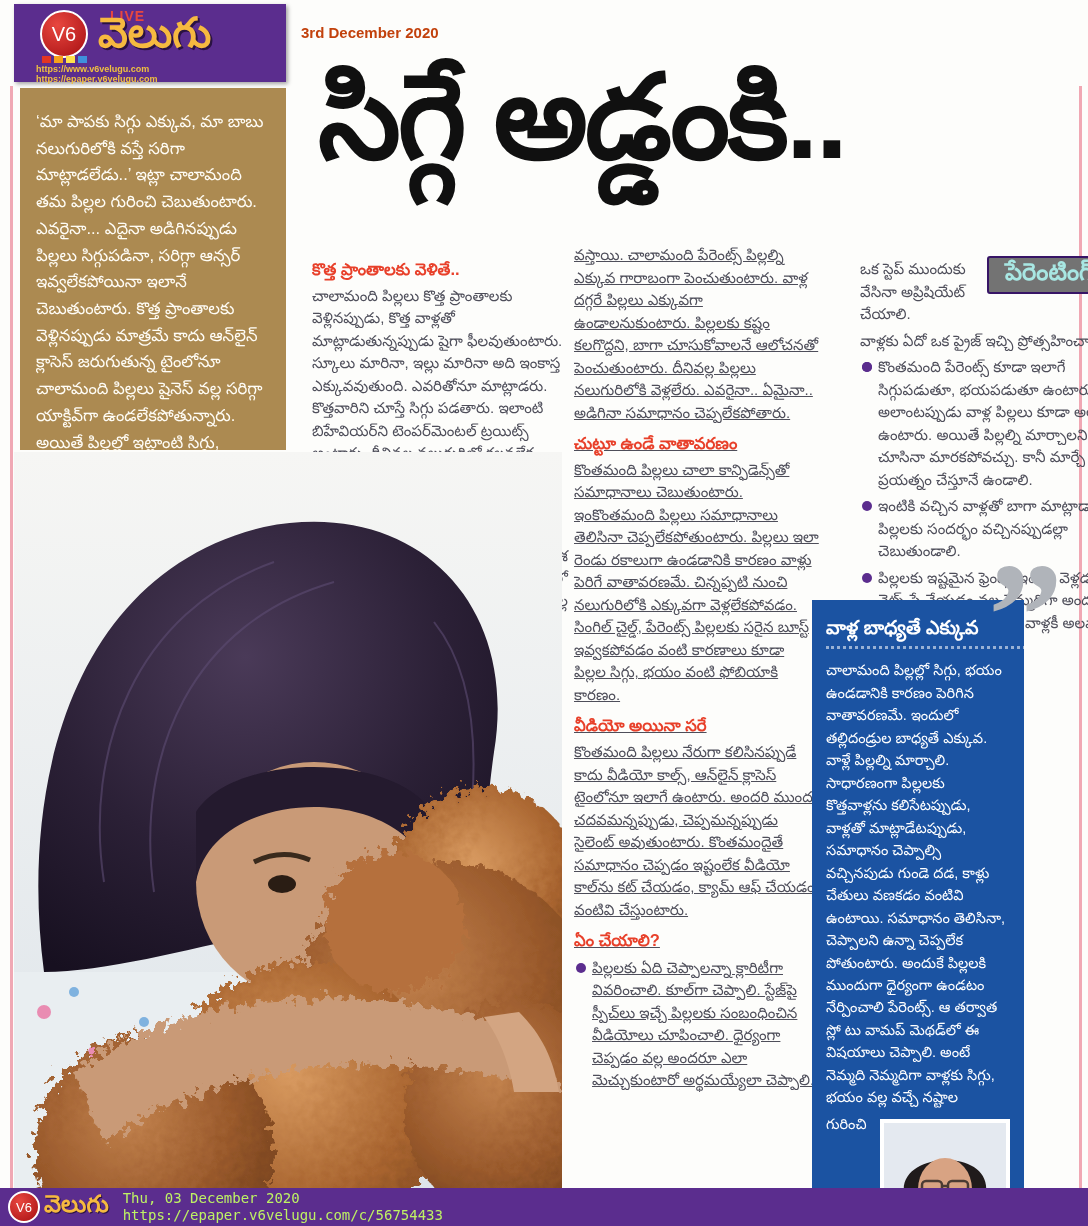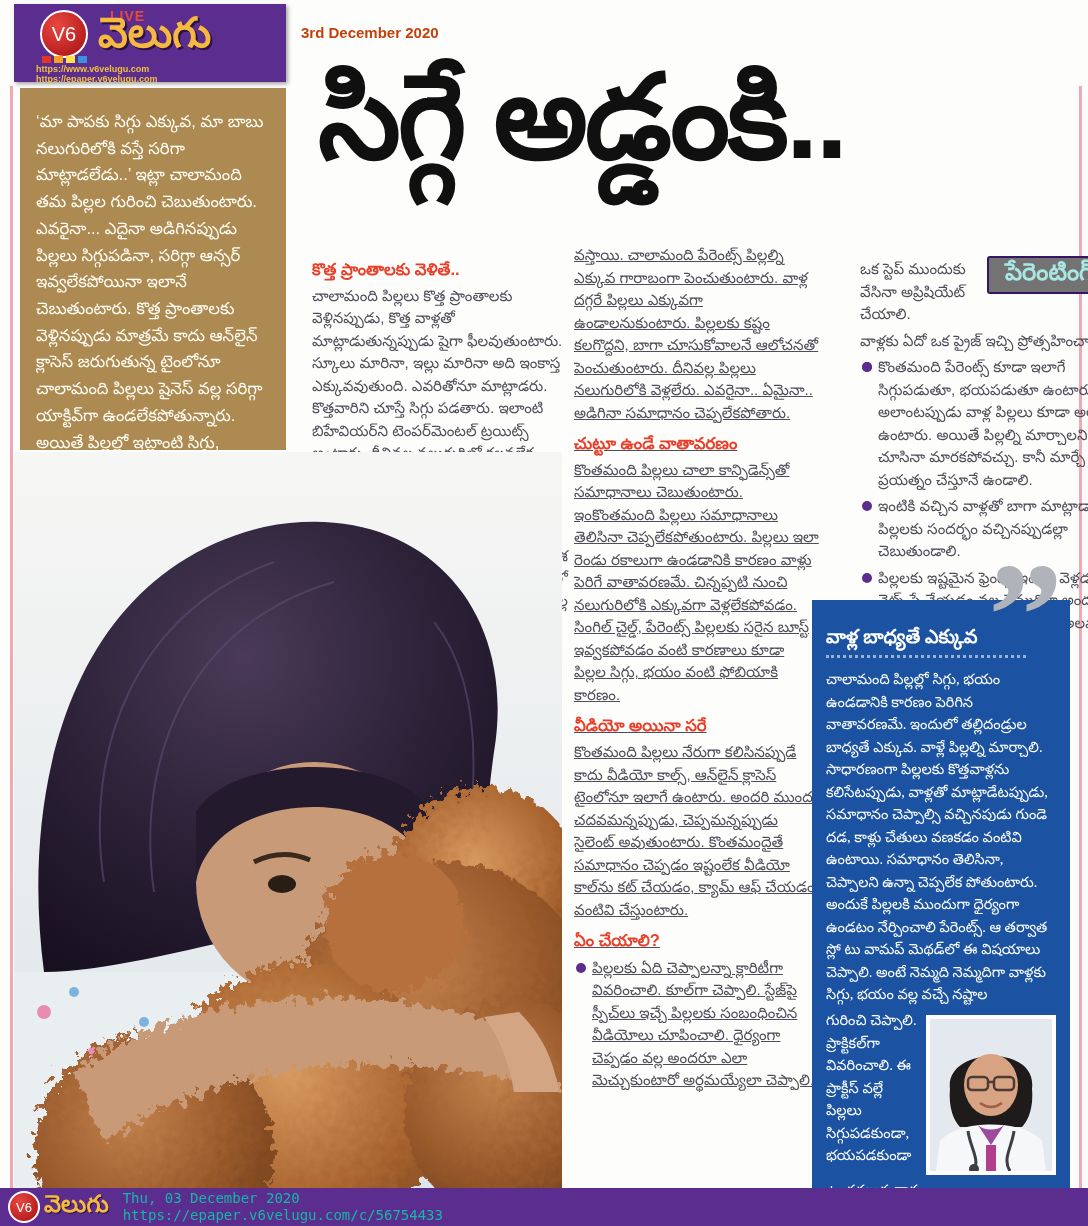--- a/index.html
+++ b/index.html
@@ -51,8 +51,8 @@
   .bigquote{left:988px;top:540px;font-family:"Liberation Serif","DejaVu Serif",serif;
     font-size:150px;color:#b0b4ba;line-height:1;z-index:5;font-weight:bold;}
   
-  .qbox{left:812px;top:600px;width:258px;height:590px;background:#1b53a2;color:#fff;
-    padding:22px 14px;box-sizing:border-box;font-size:14.5px;line-height:1.55;font-family:Liberation Serif, serif;}
+  .qbox{left:812px;top:600px;width:212px;height:590px;background:#1b53a2;color:#fff;
+    padding:13px 14px;box-sizing:border-box;font-size:14.5px;line-height:1.55;}
   .qbox-title{font-size:19px;font-weight:bold;margin:0 0 4px;}
   .qbox-sep{width:200px;border-bottom:3px dotted rgba(255,255,255,.55);margin-bottom:10px;}
   .doc-photo{float:right;width:122px;height:152px;background:#e8edf3;border:4px solid #fff;margin:6px 0 4px 8px;}

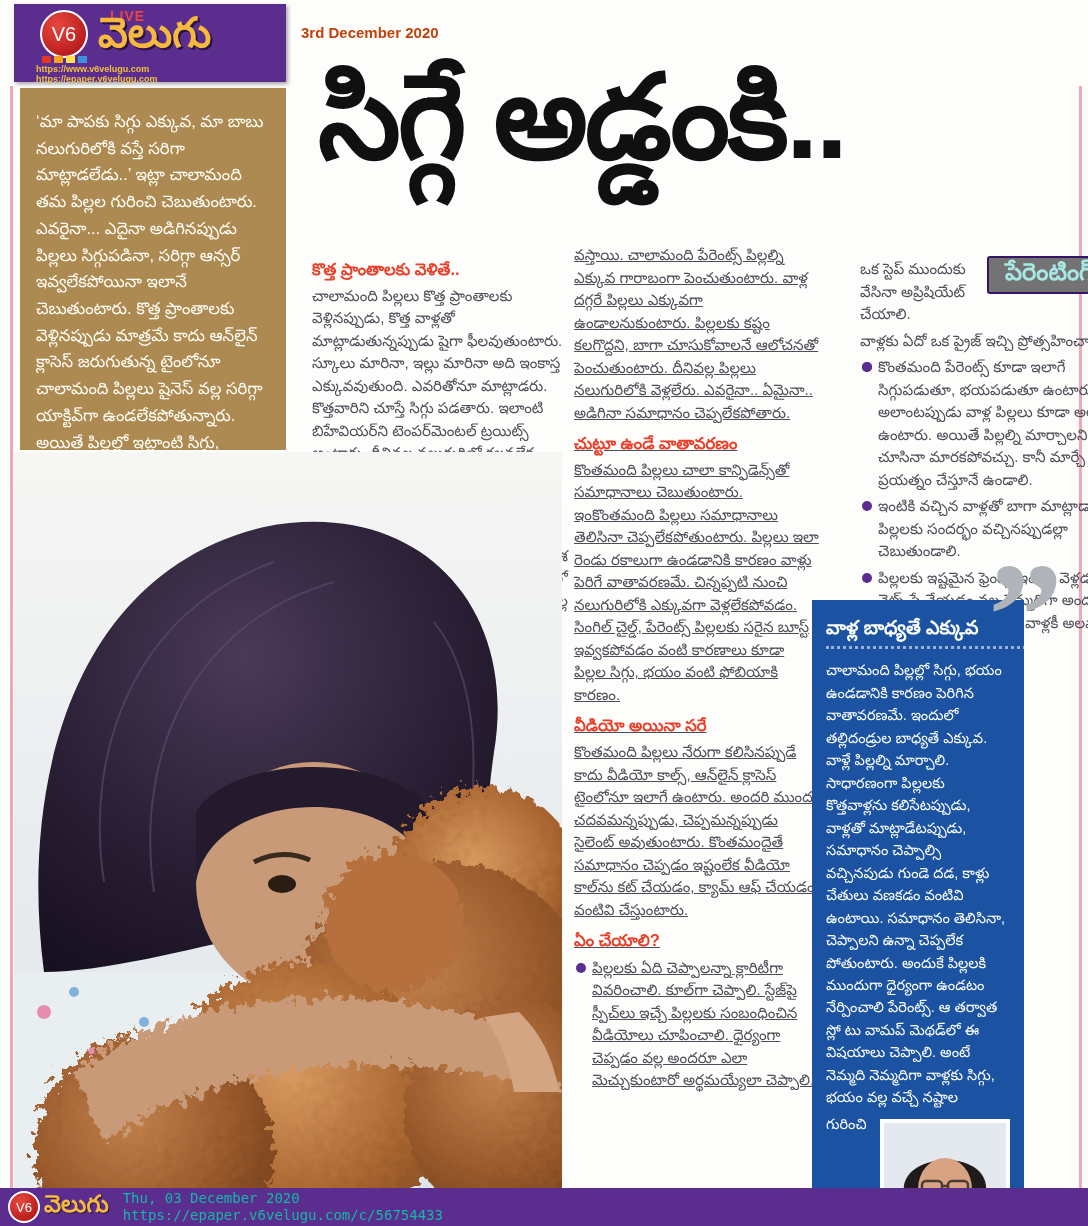--- a/index.html
+++ b/index.html
@@ -61,7 +61,7 @@
   .footer{left:0;top:1188px;width:1088px;height:38px;background:#5b2d8e;display:flex;align-items:center;z-index:9;}
   .foot-circle{position:relative;width:28px;height:28px;font-size:13px;margin-left:8px;flex:0 0 auto;}
   .foot-title{color:#f6b940;font-size:24px;font-weight:bold;margin-left:4px;text-shadow:1px 1px 0 #2a1242;flex:0 0 auto;}
-  .foot-text{margin-left:14px;color:#14b8a6;font-family:"DejaVu Sans Mono","Liberation Mono",monospace;font-size:14px;line-height:1.25;}
+  .foot-text{margin-left:14px;color:#bef264;font-family:"DejaVu Sans Mono","Liberation Mono",monospace;font-size:14px;line-height:1.25;}
 </style>
 </head>
 <body>

